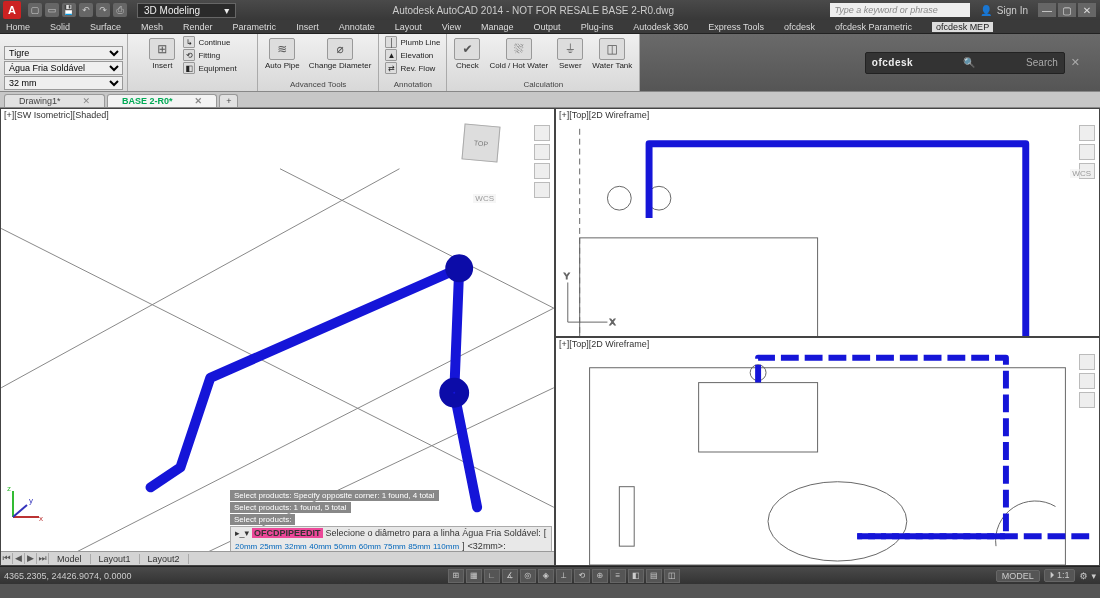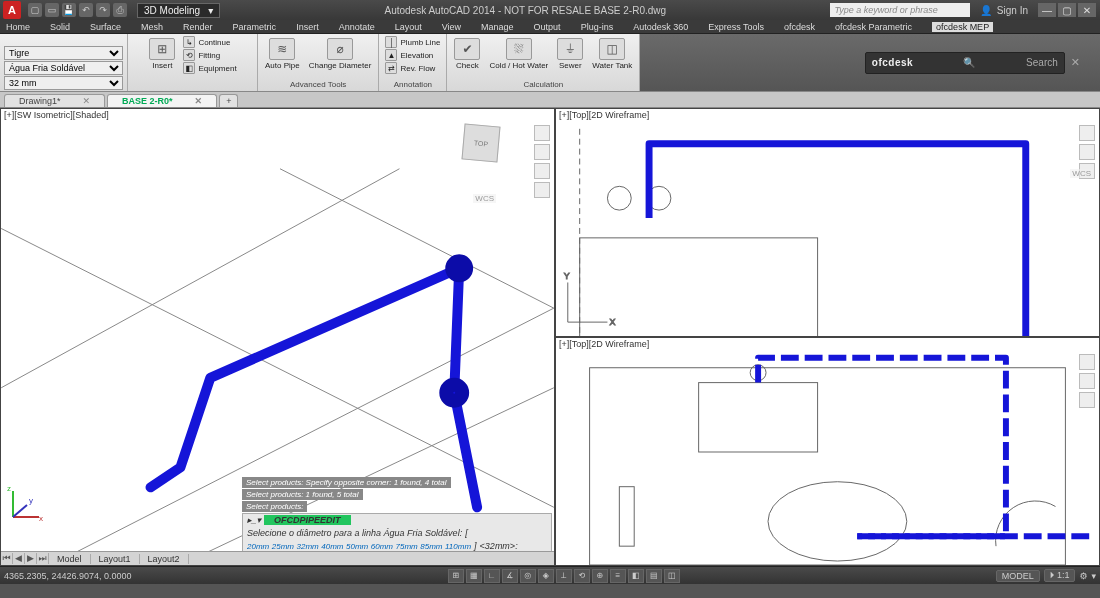--- a/index.html
+++ b/index.html
@@ -10,7 +10,7 @@
   .titlebar .app-logo { width:18px;height:18px;margin:0 3px;display:flex;align-items:center;justify-content:center;background:#c22;color:#fff;font-weight:bold;border-radius:2px;font-size:11px; }
   .titlebar .qat { display:flex;gap:3px;margin-left:4px; }
   .titlebar .qat span { width:14px;height:14px;background:#666;border-radius:2px;display:flex;align-items:center;justify-content:center;color:#ccc;font-size:9px; }
-  .titlebar .ws-combo { margin-left:10px; background:#2a2a2a;border:1px solid #666;padding:1px 6px;color:#eee;display:flex;align-items:center;gap:8px;font-size:10px; }
+  .titlebar .ws-combo { margin-left:10px; background:#2a2a2a;border:1px solid #666;padding:1px 6px;color:#eee;display:flex;align-items:center;gap:24px;font-size:10px; }
   .titlebar .title-text { flex:1;text-align:center;color:#ccc;font-size:10px; }
   .titlebar .search-box { width:140px;height:14px;background:#eee;margin-right:10px;padding:0 4px;color:#888;font-style:italic;font-size:9px;line-height:14px; }
   .titlebar .signin { color:#ccc;margin-right:10px;font-size:10px; }

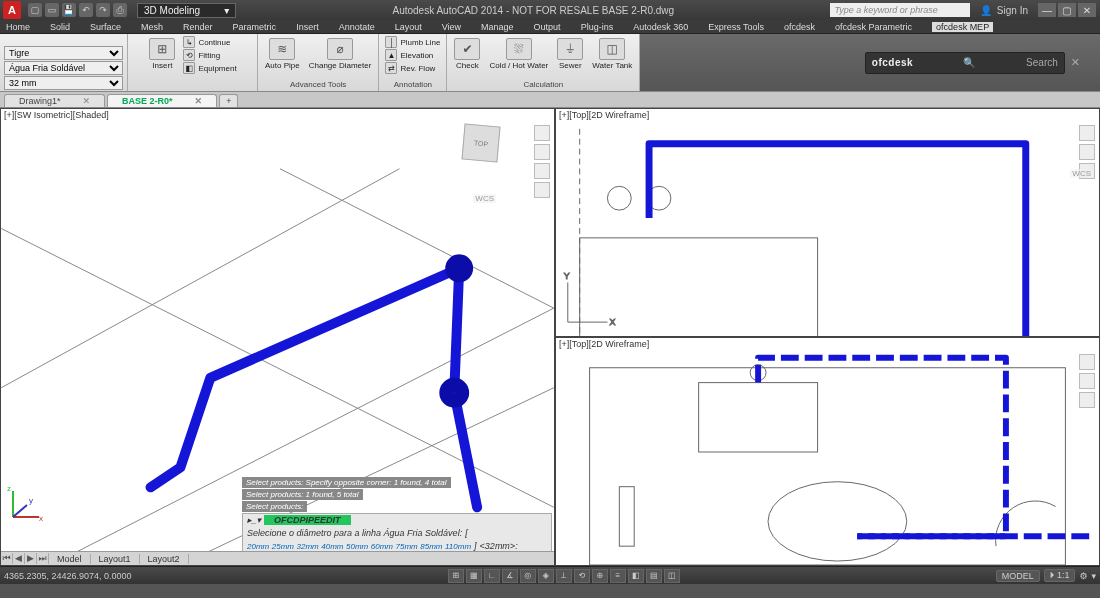--- a/index.html
+++ b/index.html
@@ -59,7 +59,7 @@
   .wcs-tag { position:absolute;font-size:8px;color:#999;background:rgba(240,240,240,0.6);padding:0 2px; }
 
   
-  .cmd-overlay { position:absolute;left:241px;bottom:12px;right:2px;background:transparent;color:#333;font-size:9px;z-index:6;font-style:italic; }
+  .cmd-overlay { position:absolute;left:229px;bottom:12px;right:2px;background:transparent;color:#333;font-size:9px;z-index:6; }
   .cmd-overlay .hist { background:#888;color:#fff;margin-bottom:1px;padding:1px 4px;width:fit-content;font-size:8px; }
   .cmd-overlay .line { background:#e8e8e8;border:1px solid #aaa;padding:1px 4px;display:flex;align-items:center;gap:3px;flex-wrap:wrap; }
   .cmd-overlay .line b { background:#22c55e;padding:0 10px; }

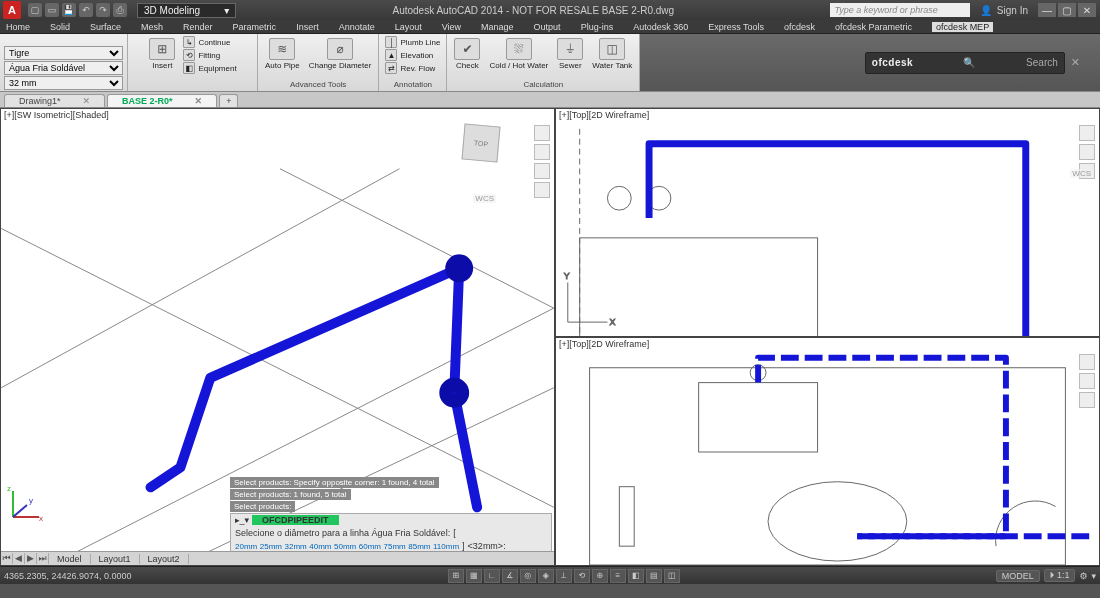--- a/index.html
+++ b/index.html
@@ -62,7 +62,7 @@
   .cmd-overlay { position:absolute;left:229px;bottom:12px;right:2px;background:transparent;color:#333;font-size:9px;z-index:6; }
   .cmd-overlay .hist { background:#888;color:#fff;margin-bottom:1px;padding:1px 4px;width:fit-content;font-size:8px; }
   .cmd-overlay .line { background:#e8e8e8;border:1px solid #aaa;padding:1px 4px;display:flex;align-items:center;gap:3px;flex-wrap:wrap; }
-  .cmd-overlay .line b { background:#22c55e;padding:0 10px; }
+  .cmd-overlay .line b { background:#ec4899;padding:0 2px; }
   .opt { color:#06b;font-size:8px; }
   .layout-tabs { position:absolute;left:0;bottom:0;height:14px;background:#d4d4d4;display:flex;align-items:center;font-size:9px;gap:0;border-top:1px solid #999;width:555px;z-index:6; }
   .layout-tabs span { padding:0 8px;border-right:1px solid #aaa;color:#333; }

